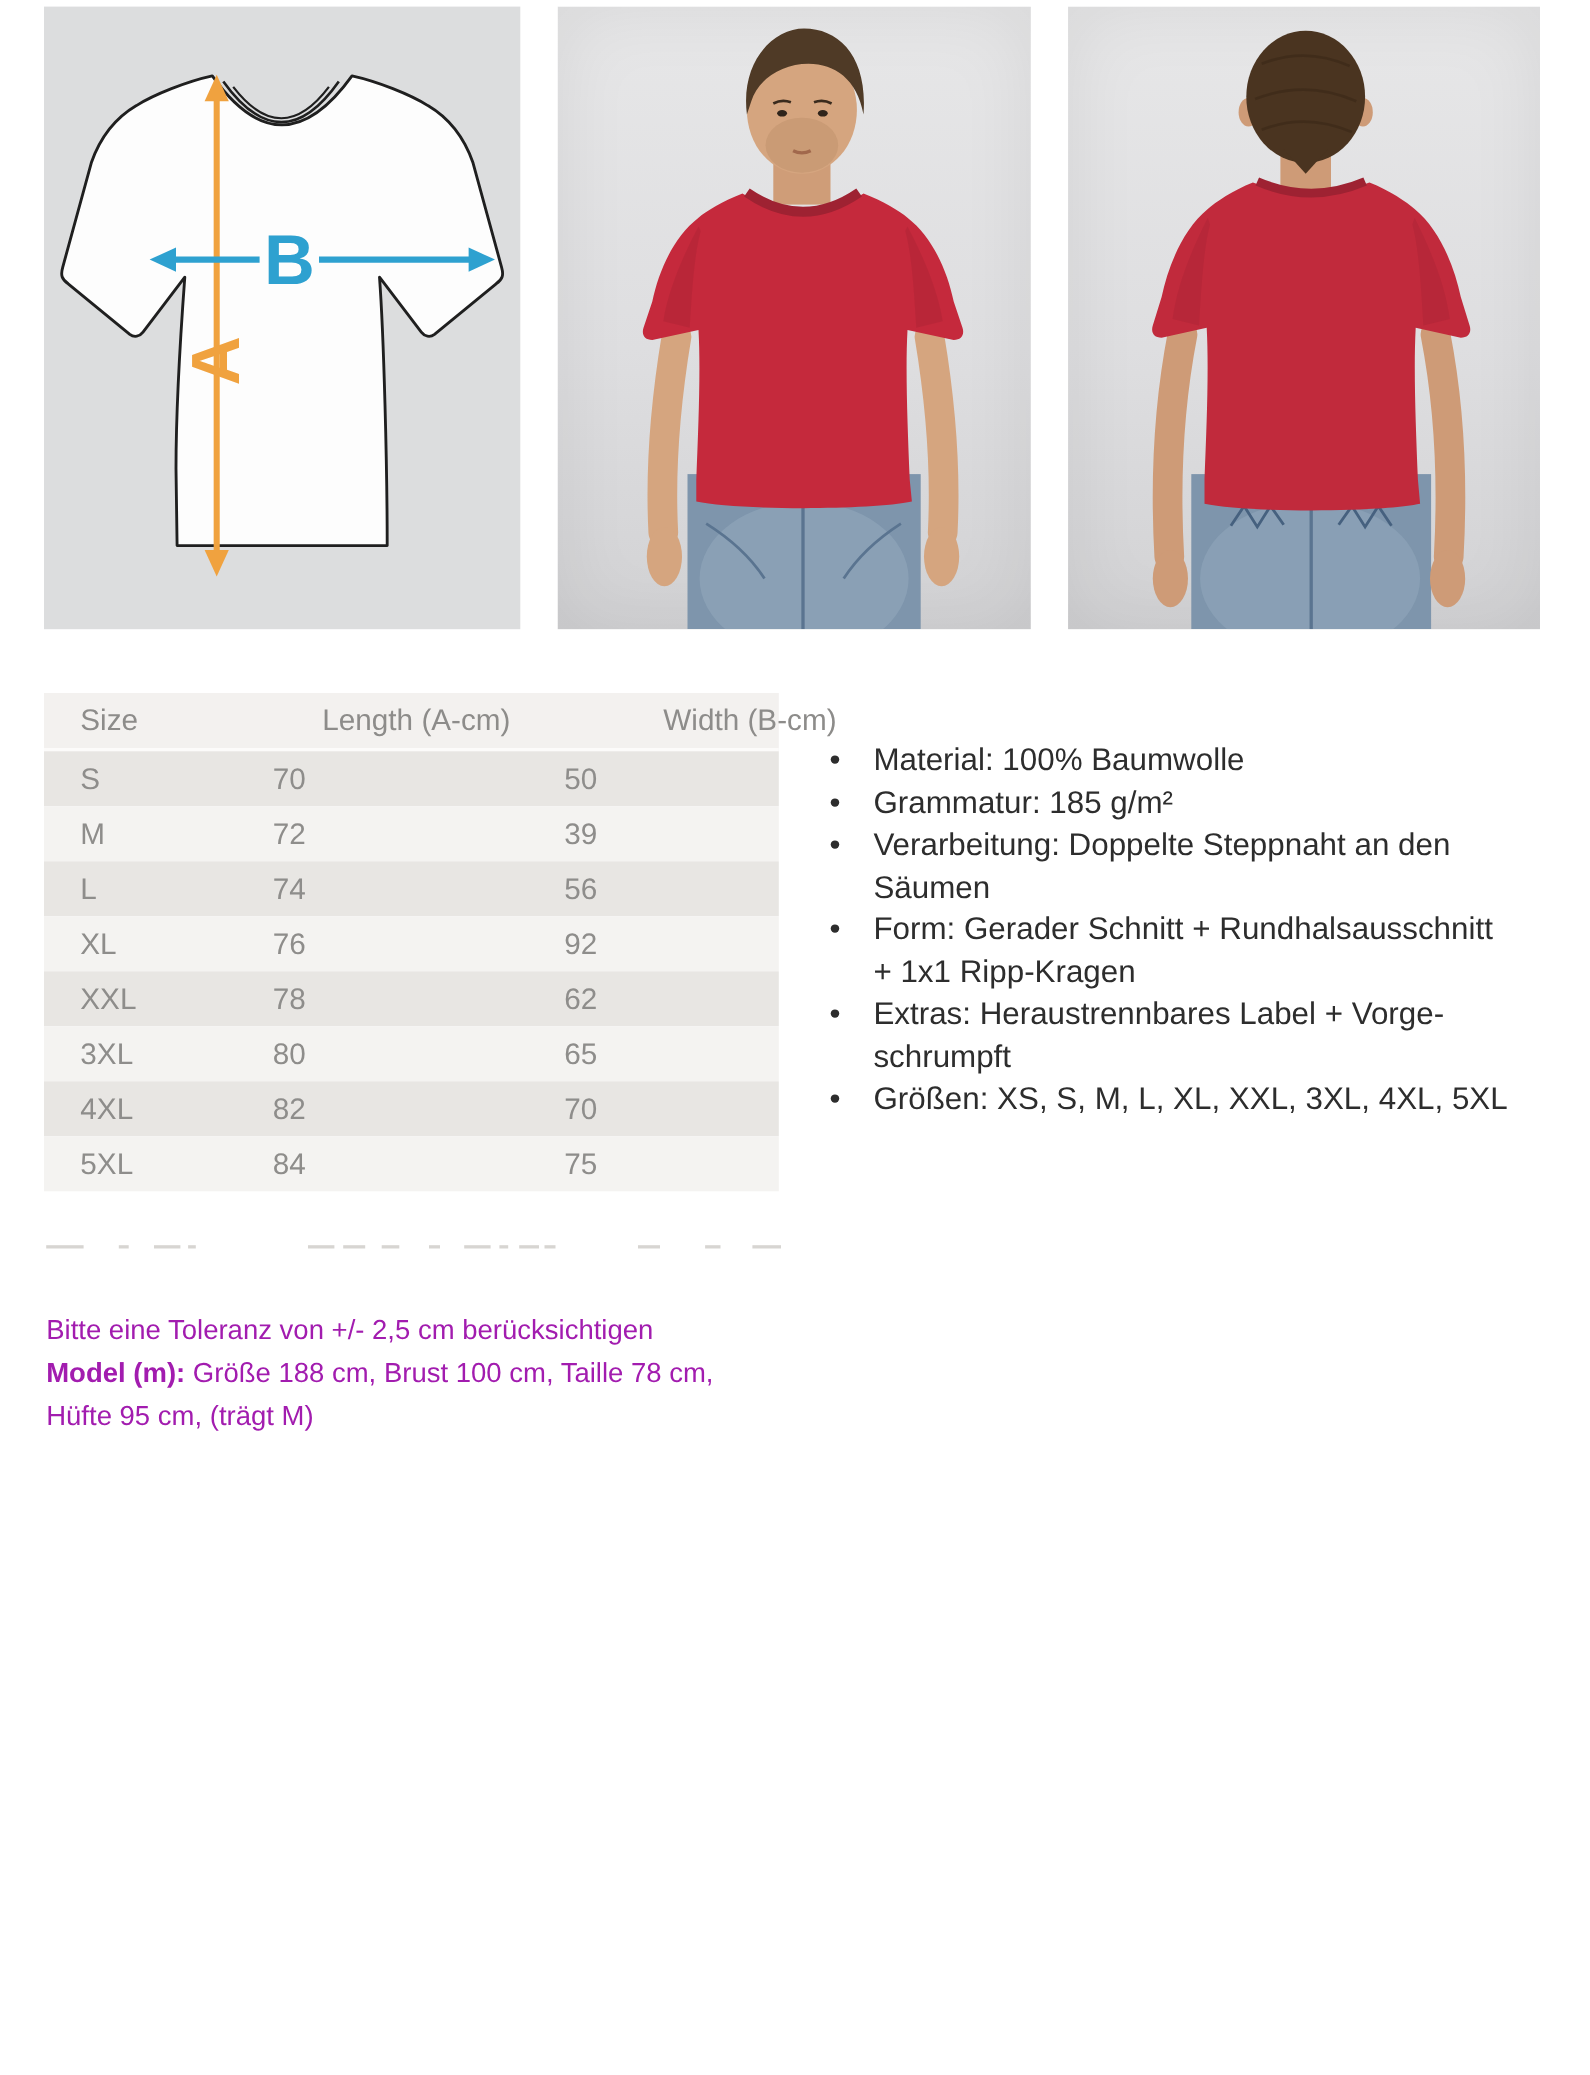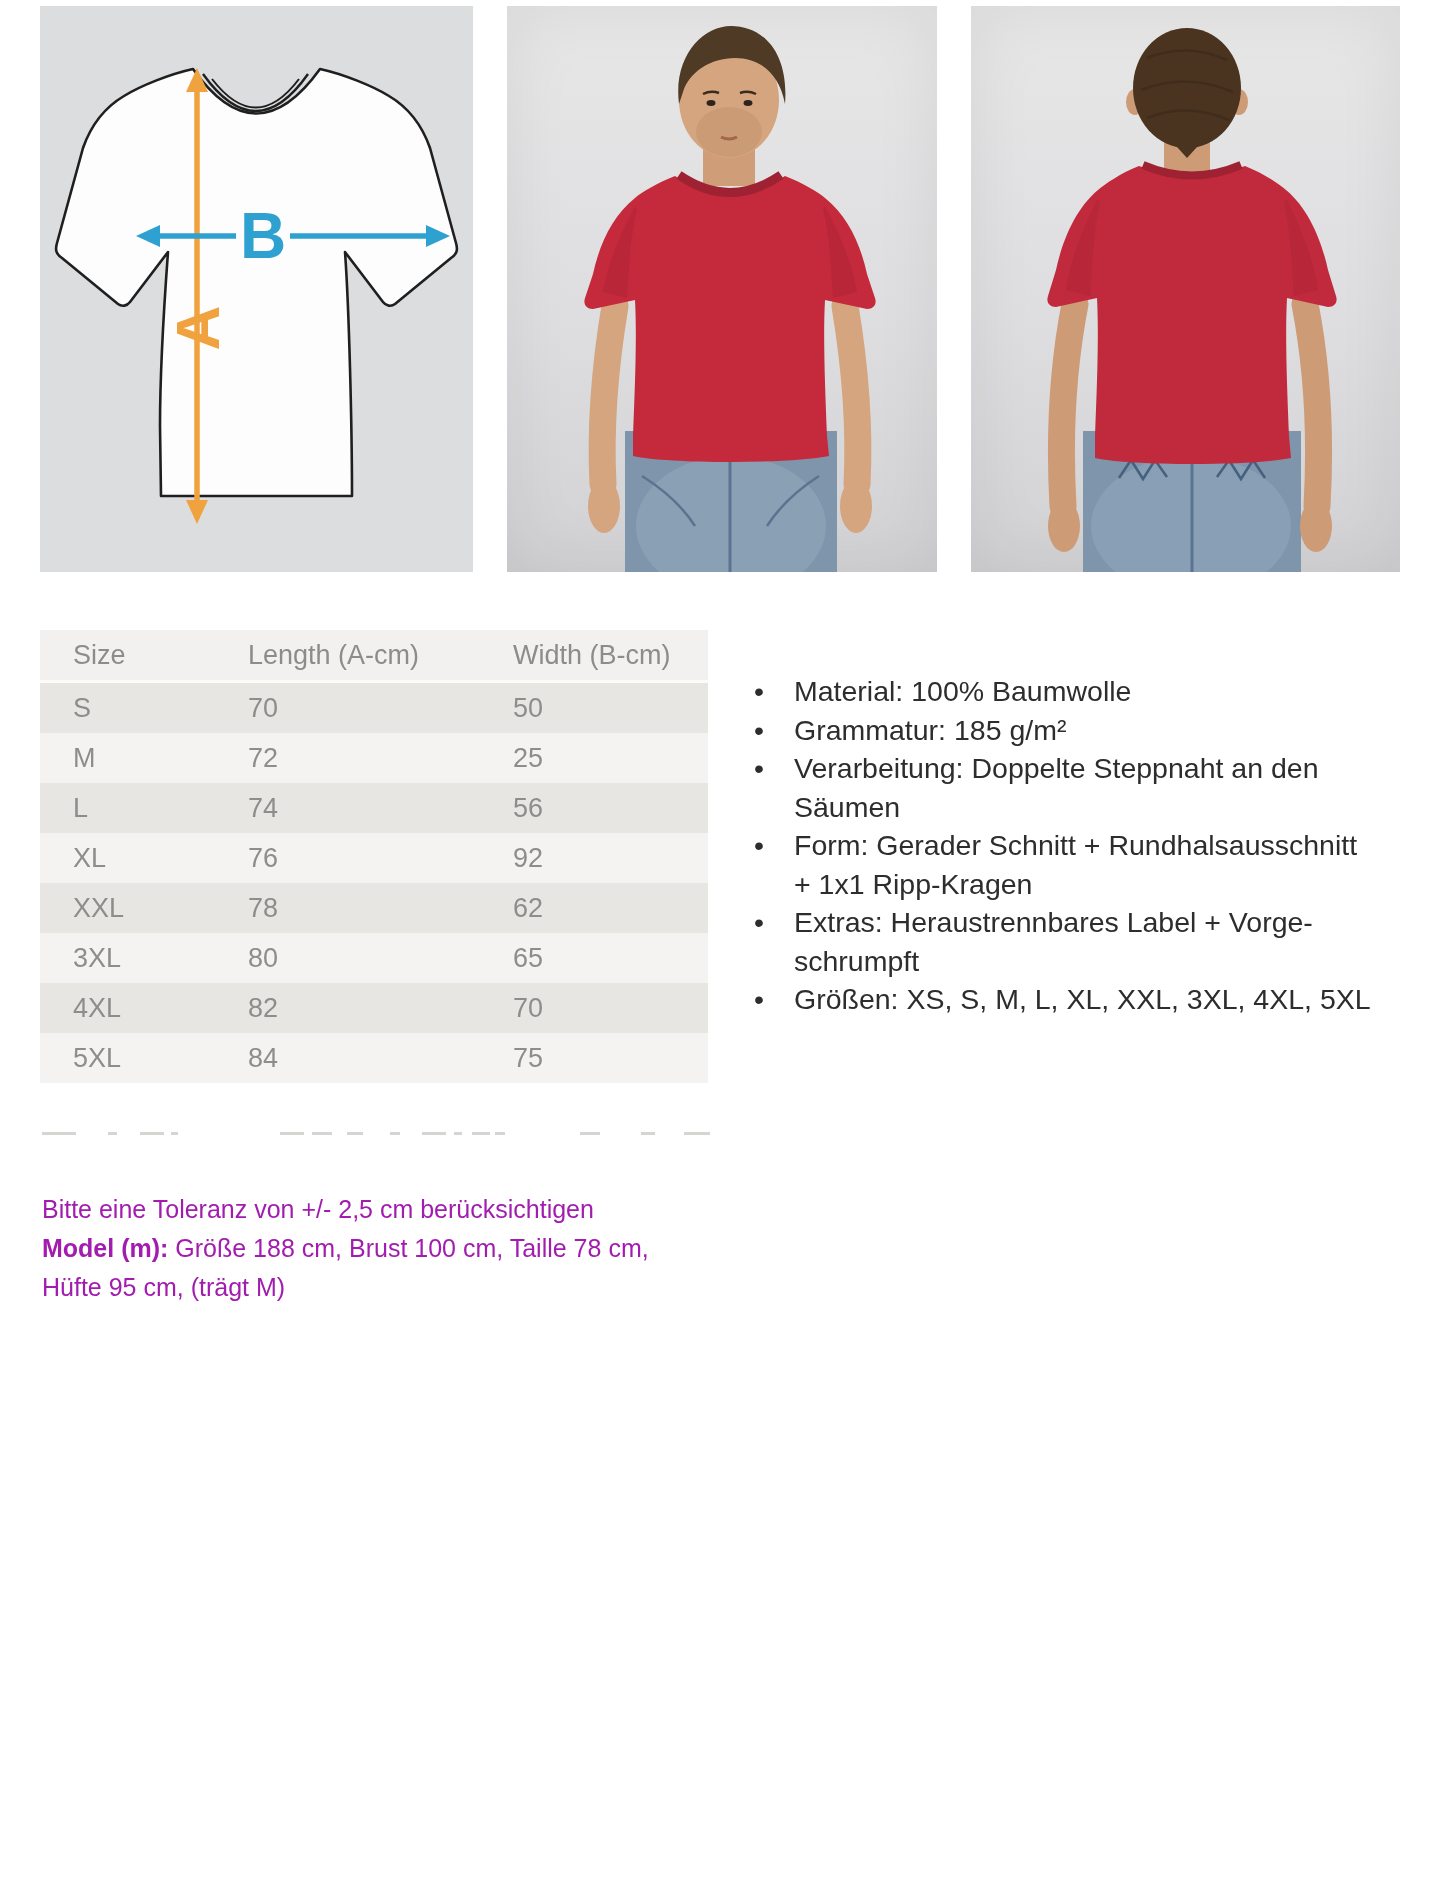--- a/index.html
+++ b/index.html
@@ -19,7 +19,7 @@
   .size-table{position:absolute;left:40px;top:630px;width:668px;}
   .t-row{display:grid;grid-template-columns:175px 265px 228px;height:50px;align-items:center;}
   .t-row>div{padding-left:33px;font-size:27px;color:#8e8d8b;}
-  .t-head{background:#f3f1ef;border-bottom:3px solid #fcfbfa;}
+  .t-head{background:#f3f1ef;border-bottom:3px solid #fcfbfa;gap:45px;}
   .t-head>div{color:#8d8c8a;}
   .t-body .t-row:nth-child(odd){background:#e8e6e3;}
   .t-body .t-row:nth-child(even){background:#f4f3f1;}

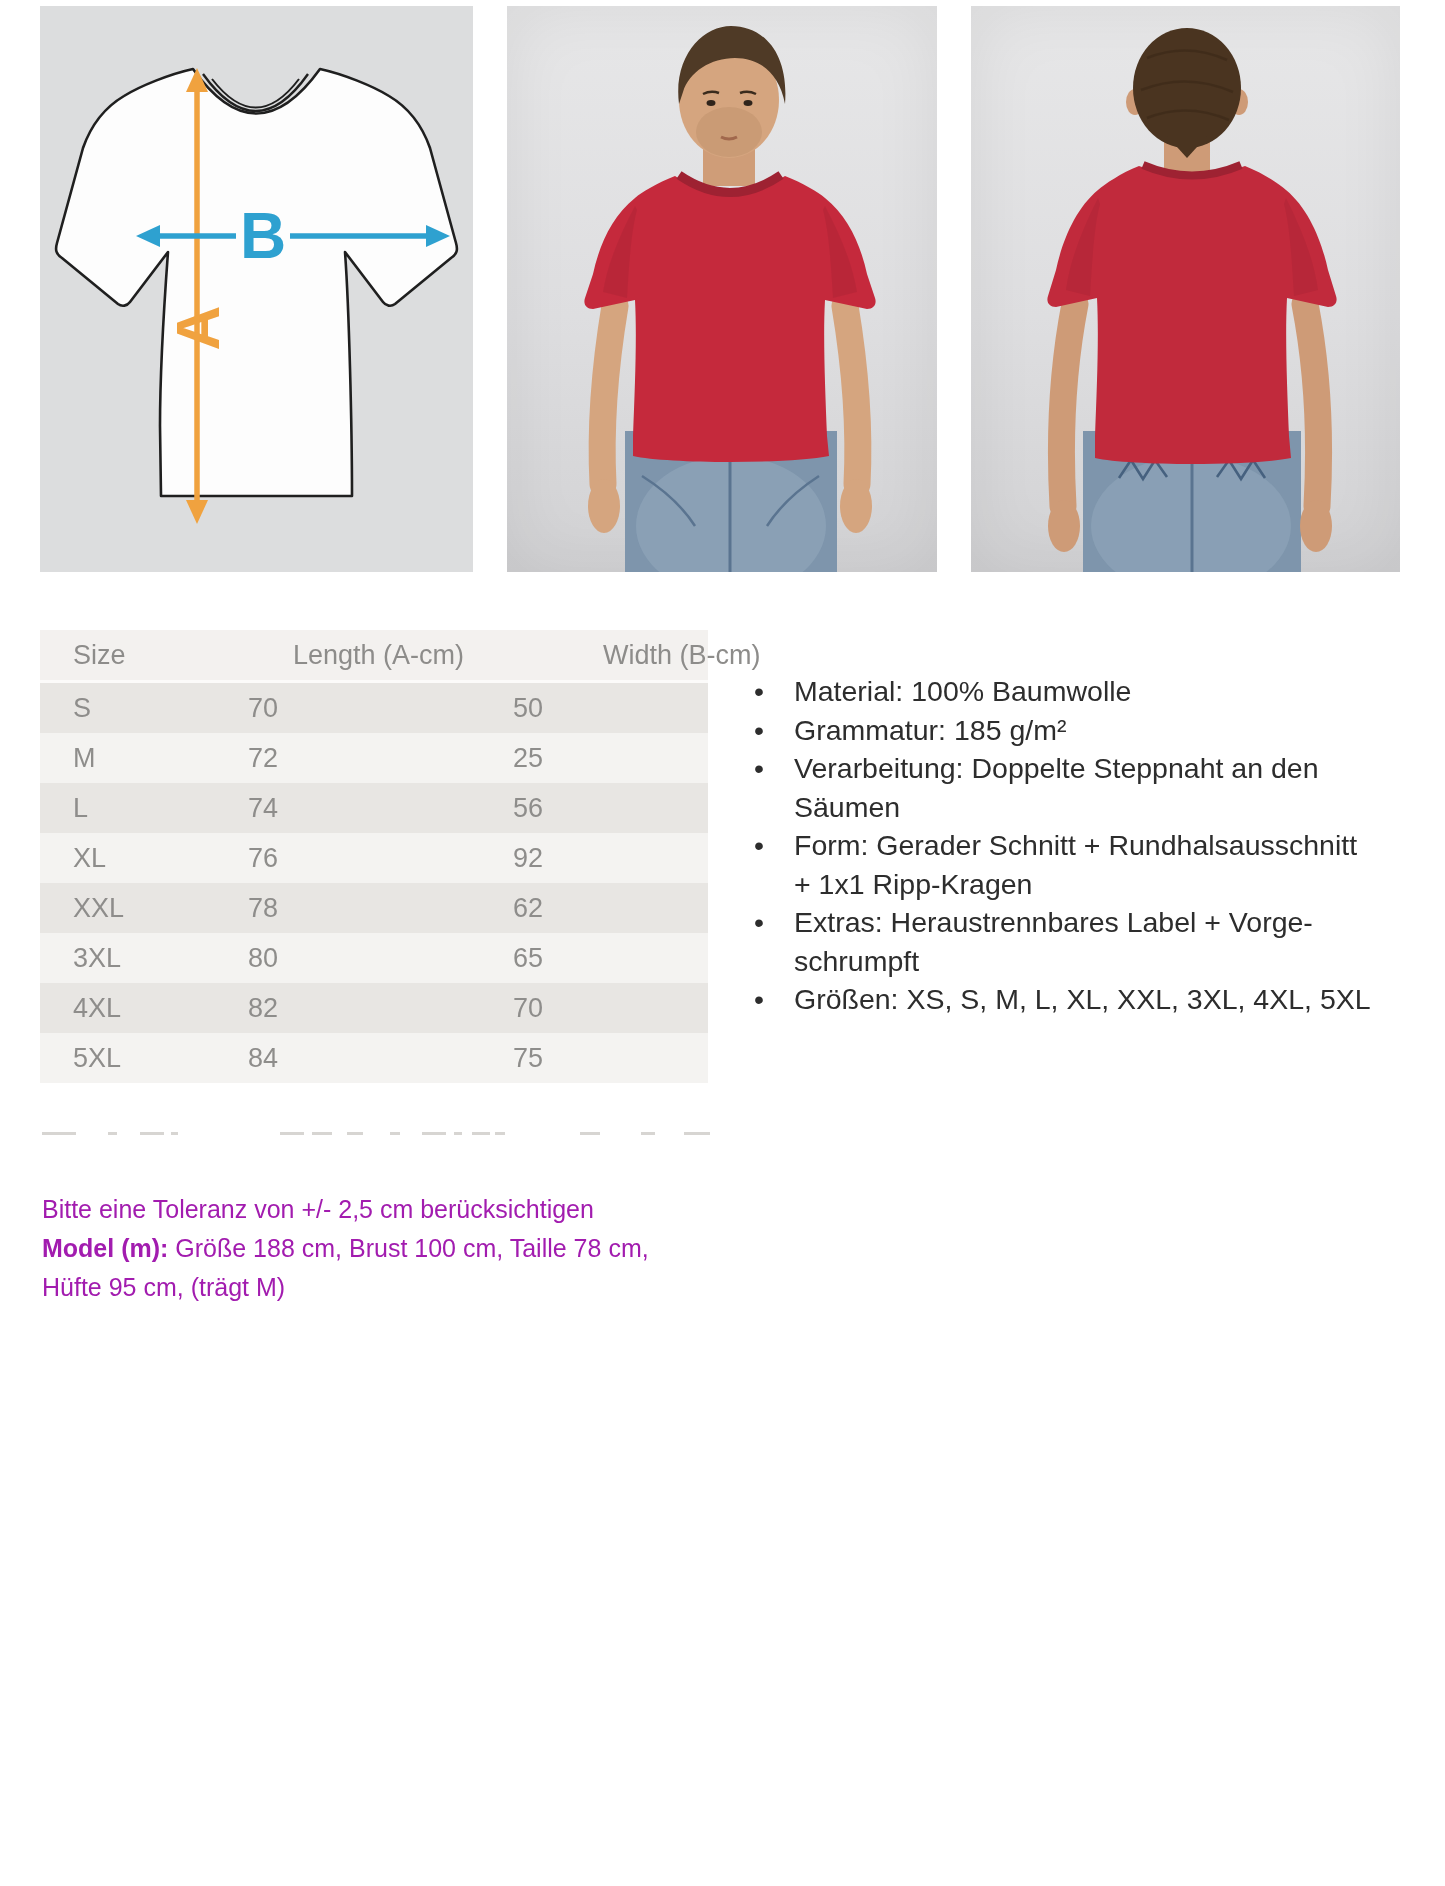--- a/index.html
+++ b/index.html
@@ -175,7 +175,7 @@
       <div class="t-row">
           <div>M</div>
           <div>72</div>
-          <div>25</div>
+          <div>39</div>
         </div>
       <div class="t-row">
           <div>L</div>

